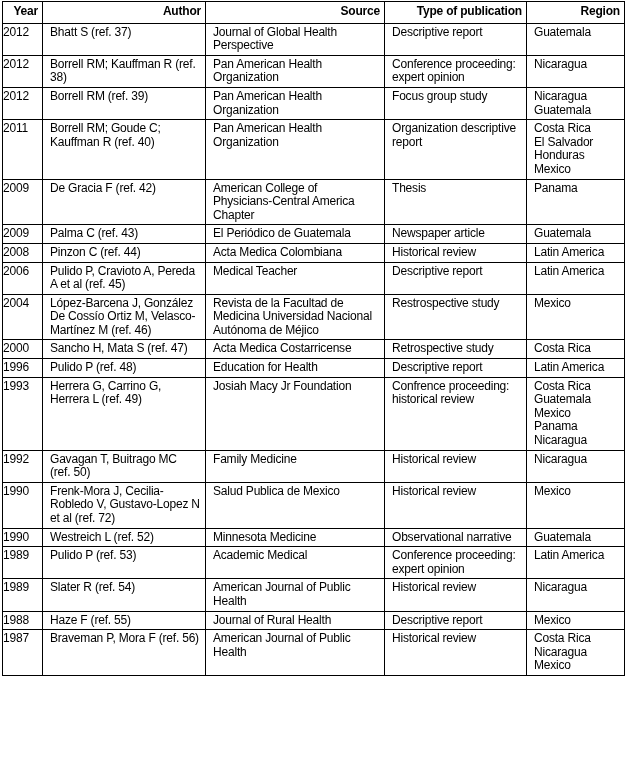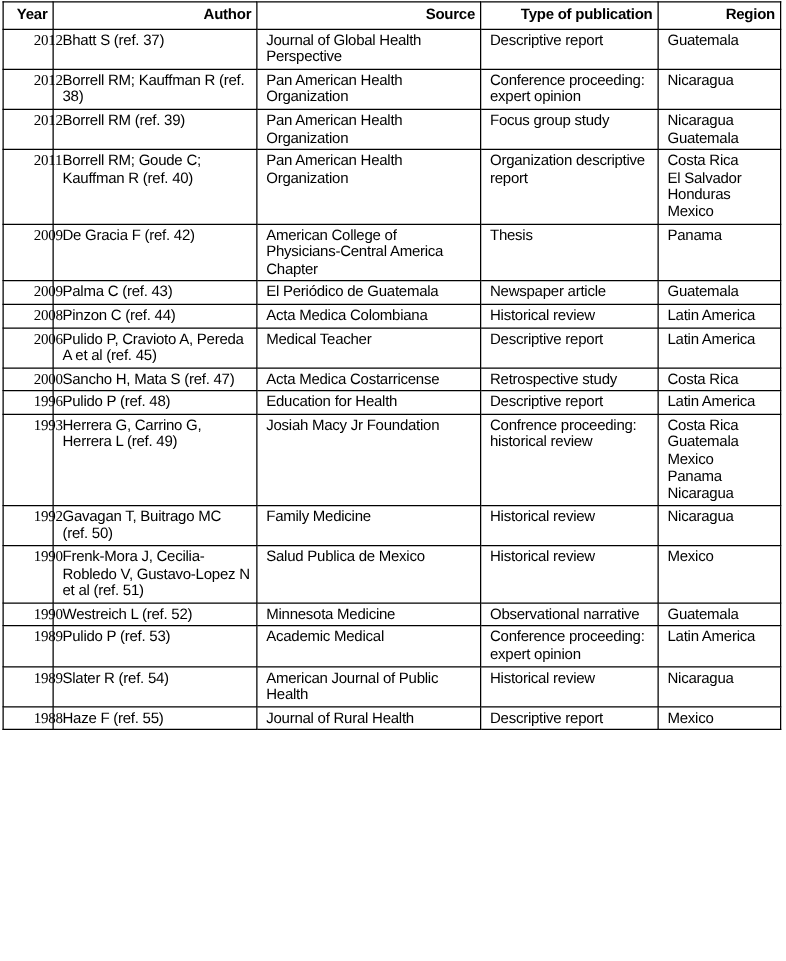--- a/index.html
+++ b/index.html
@@ -37,7 +37,7 @@
       text-align: right;
       padding: 3px 4px 4px 4px;
     }
-    table.pubs td.year { padding-left: 24px; font-family: Liberation Serif, serif; }
+    table.pubs td.year { padding-left: 0; }
     td.italic { }
     col.c-year { width: 40px; }
     col.c-author { width: 163px; }

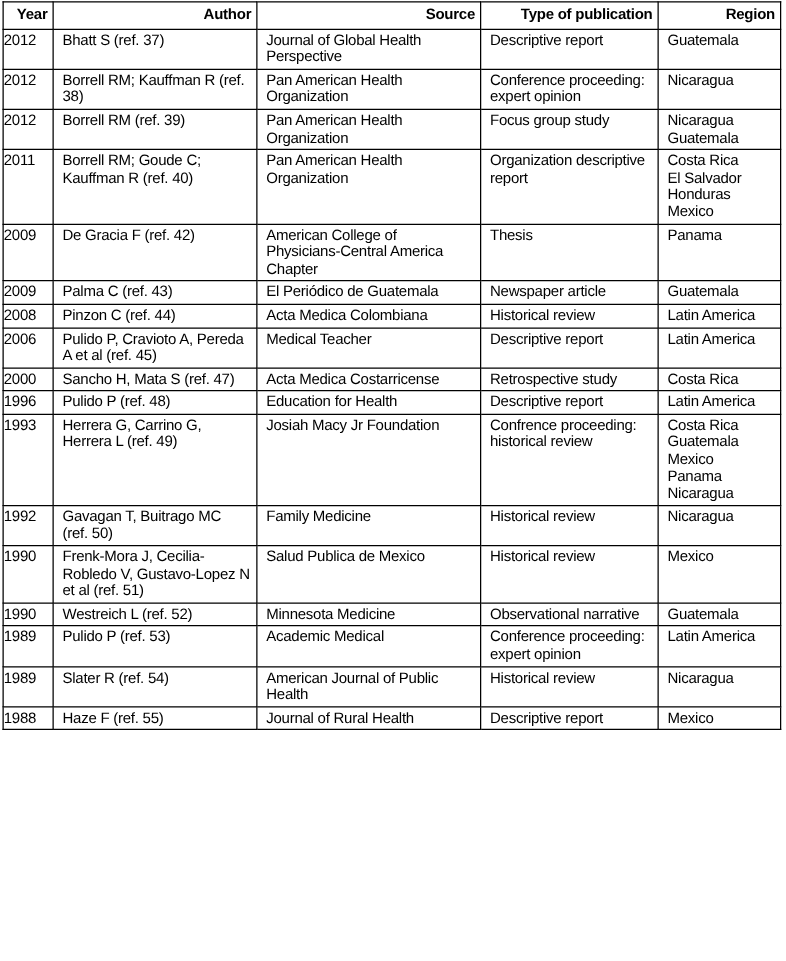--- a/index.html
+++ b/index.html
@@ -144,6 +144,15 @@
         </td>
       </tr>
       <tr>
+        <td class="year">2004</td>
+        <td>López-Barcena J, González De Cossío Ortiz M, Velasco-Martínez M (ref. 46)</td>
+        <td class="italic">Revista de la Facultad de Medicina Universidad Nacional Autónoma de Méjico</td>
+        <td>Restrospective study</td>
+        <td>
+          <span class="line">Mexico</span>
+        </td>
+      </tr>
+      <tr>
         <td class="year">2000</td>
         <td>Sancho H, Mata S (ref. 47)</td>
         <td class="italic">Acta Medica Costarricense</td>

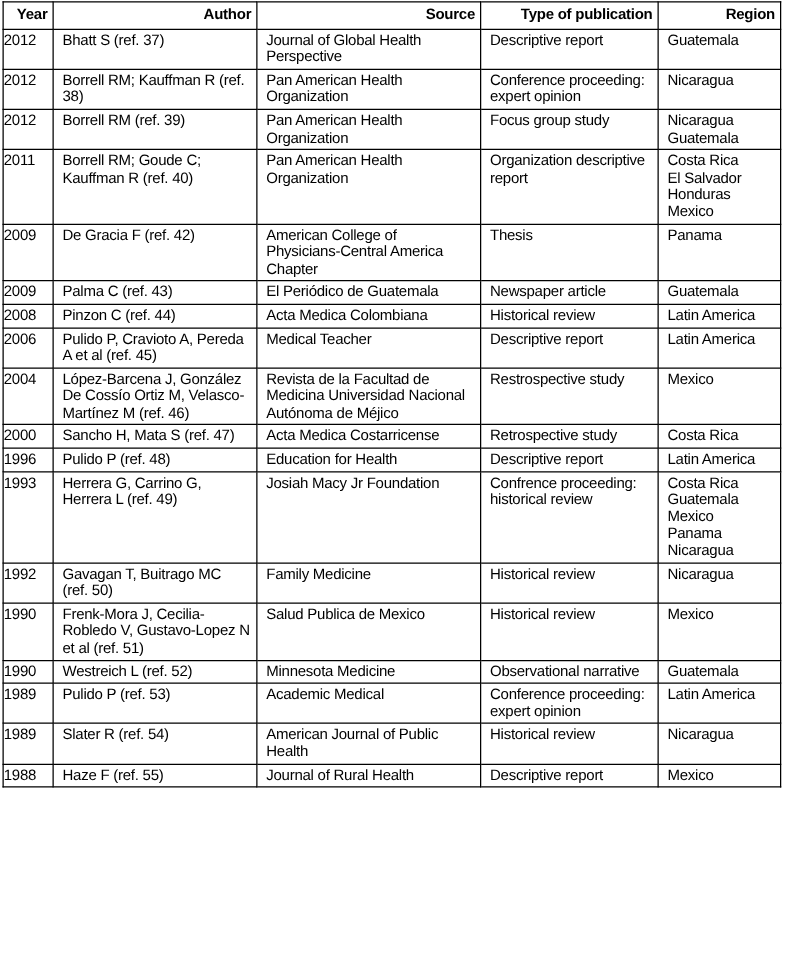--- a/index.html
+++ b/index.html
@@ -194,7 +194,7 @@
       </tr>
       <tr>
         <td class="year">1990</td>
-        <td>Frenk-Mora J, Cecilia-Robledo V, Gustavo-Lopez N et al (ref. 51)</td>
+        <td>Frenk-Mora J, Cecilia-Robledo V, Gustavo-Lopez N et al (ref. 72)</td>
         <td class="italic">Salud Publica de Mexico</td>
         <td>Historical review</td>
         <td>

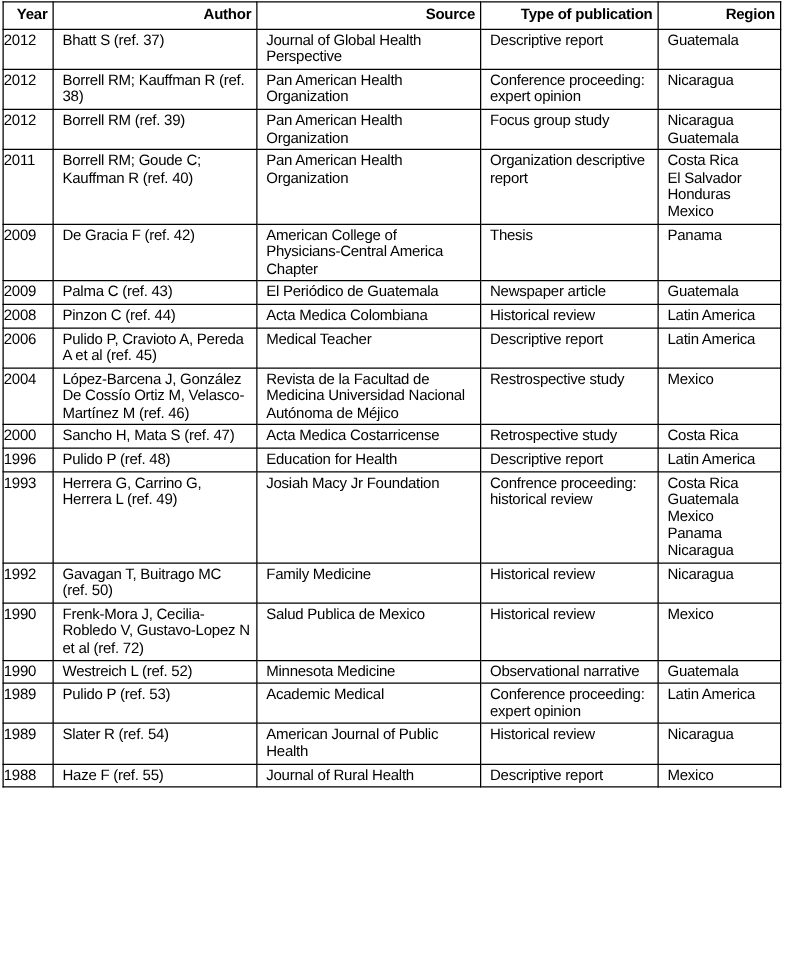--- a/index.html
+++ b/index.html
@@ -237,6 +237,17 @@
           <span class="line">Mexico</span>
         </td>
       </tr>
+      <tr>
+        <td class="year">1987</td>
+        <td>Braveman P, Mora F (ref. 56)</td>
+        <td class="italic">American Journal of Public Health</td>
+        <td>Historical review</td>
+        <td>
+          <span class="line">Costa Rica</span>
+          <span class="line">Nicaragua</span>
+          <span class="line">Mexico</span>
+        </td>
+      </tr>
     </tbody>
 </table>
 

